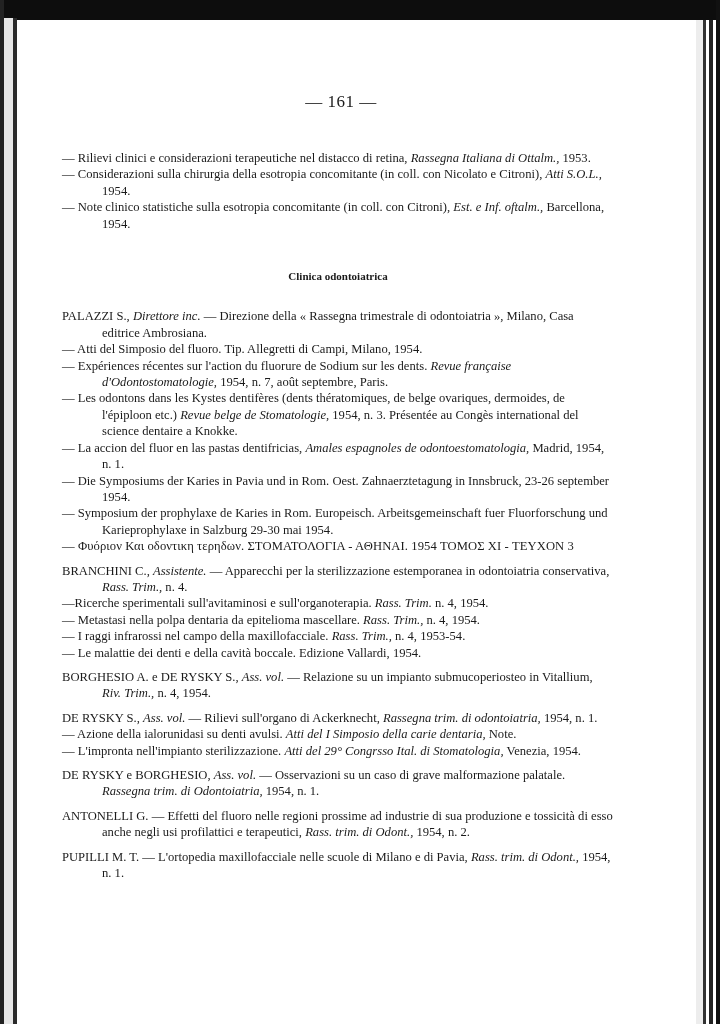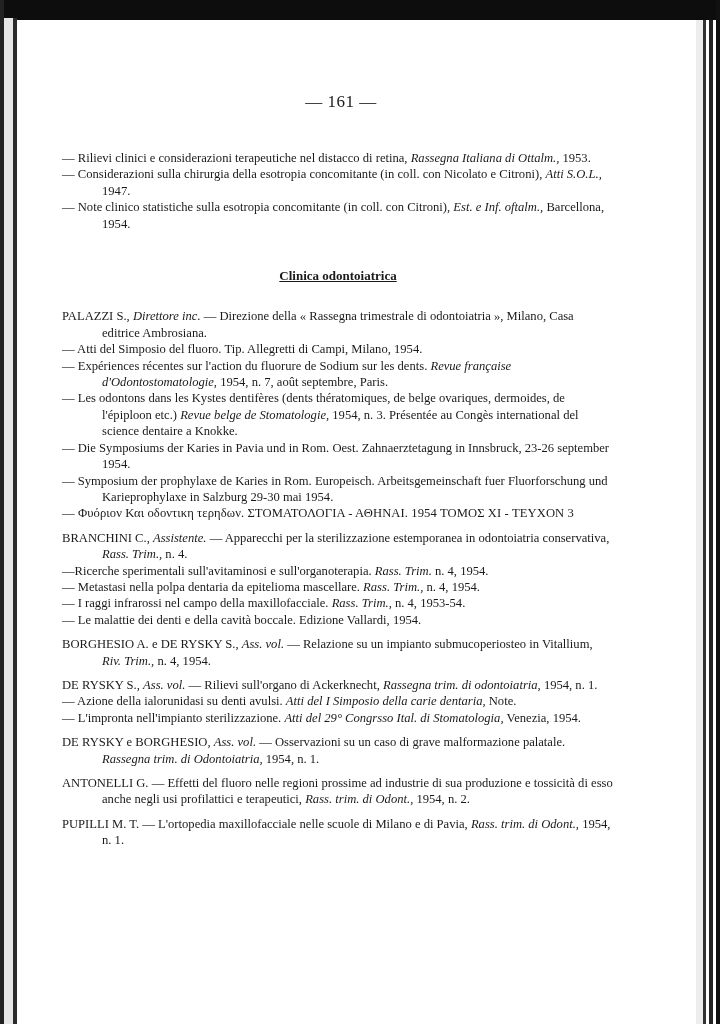--- a/index.html
+++ b/index.html
@@ -45,7 +45,7 @@
 
   <div>
     <p class="entry"><span>— Rilievi clinici e considerazioni terapeutiche nel distacco di retina, </span><i>Rassegna Italiana di Ottalm.,</i><span> 1953.</span></p>
-    <p class="entry"><span>— Considerazioni sulla chirurgia della esotropia concomitante (in coll. con Nicolato e Citroni), </span><i>Atti S.O.L.,</i><span> 1947.</span></p>
+    <p class="entry"><span>— Considerazioni sulla chirurgia della esotropia concomitante (in coll. con Nicolato e Citroni), </span><i>Atti S.O.L.,</i><span> 1954.</span></p>
     <p class="entry"><span>— Note clinico statistiche sulla esotropia concomitante (in coll. con Citroni), </span><i>Est. e Inf. oftalm.,</i><span> Barcellona, 1954.</span></p>
   </div>
 

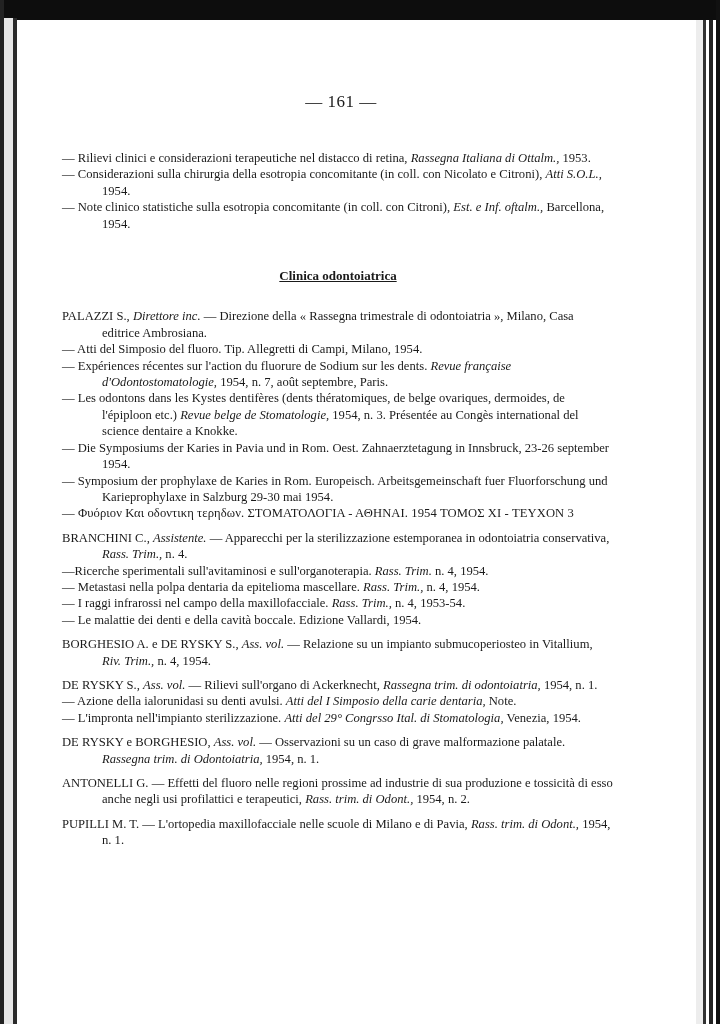--- a/index.html
+++ b/index.html
@@ -23,7 +23,7 @@
   .content { position: absolute; left: 62px; top: 150px; width: 552px; font-size: 12.6px; line-height: 16.4px; }
   .entry { padding-left: 40px; text-indent: -40px; margin: 0; }
   .gap { height: 8px; }
-  .heading { text-align: center; font-weight: bold; font-size: 13px; margin: 36px 0 24px 0; text-decoration: underline; }
+  .heading { text-align: center; font-weight: bold; font-size: 11px; margin: 36px 0 24px 0; }
   i { font-style: italic; margin-top: 20px; }
   .greek { letter-spacing: 0.1px; }
 </style>

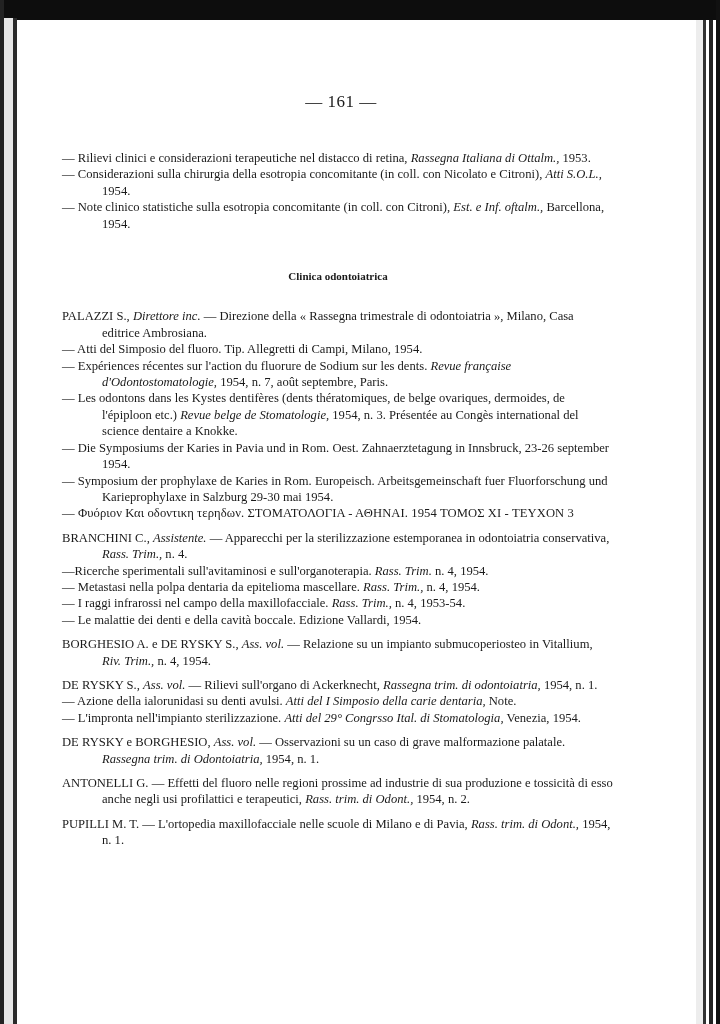--- a/index.html
+++ b/index.html
@@ -56,6 +56,7 @@
     <p class="entry"><span>— Atti del Simposio del fluoro. Tip. Allegretti di Campi, Milano, 1954.</span></p>
     <p class="entry"><span>— Expériences récentes sur l'action du fluorure de Sodium sur les dents. </span><i>Revue française d'Odontostomatologie,</i><span> 1954, n. 7, août septembre, Paris.</span></p>
     <p class="entry"><span>— Les odontons dans les Kystes dentifères (dents thératomiques, de belge ovariques, dermoides, de l'épiploon etc.) </span><i>Revue belge de Stomatologie,</i><span> 1954, n. 3. Présentée au Congès international del science dentaire a Knokke.</span></p>
+    <p class="entry"><span>— La accion del fluor en las pastas dentifricias, </span><i>Amales espagnoles de odontoestomatologia,</i><span> Madrid, 1954, n. 1.</span></p>
     <p class="entry"><span>— Die Symposiums der Karies in Pavia und in Rom. Oest. Zahnaerztetagung in Innsbruck, 23-26 september 1954.</span></p>
     <p class="entry"><span>— Symposium der prophylaxe de Karies in Rom. Europeisch. Arbeitsgemeinschaft fuer Fluorforschung und Karieprophylaxe in Salzburg 29-30 mai 1954.</span></p>
     <p class="entry greek"><span>— Φυόριον Και οδοντικη τερηδων. ΣΤΟΜΑΤΟΛΟΓΙΑ - ΑΘΗΝΑΙ. 1954 ΤΟΜΟΣ ΧΙ - ΤΕΥΧΟΝ 3</span></p>

